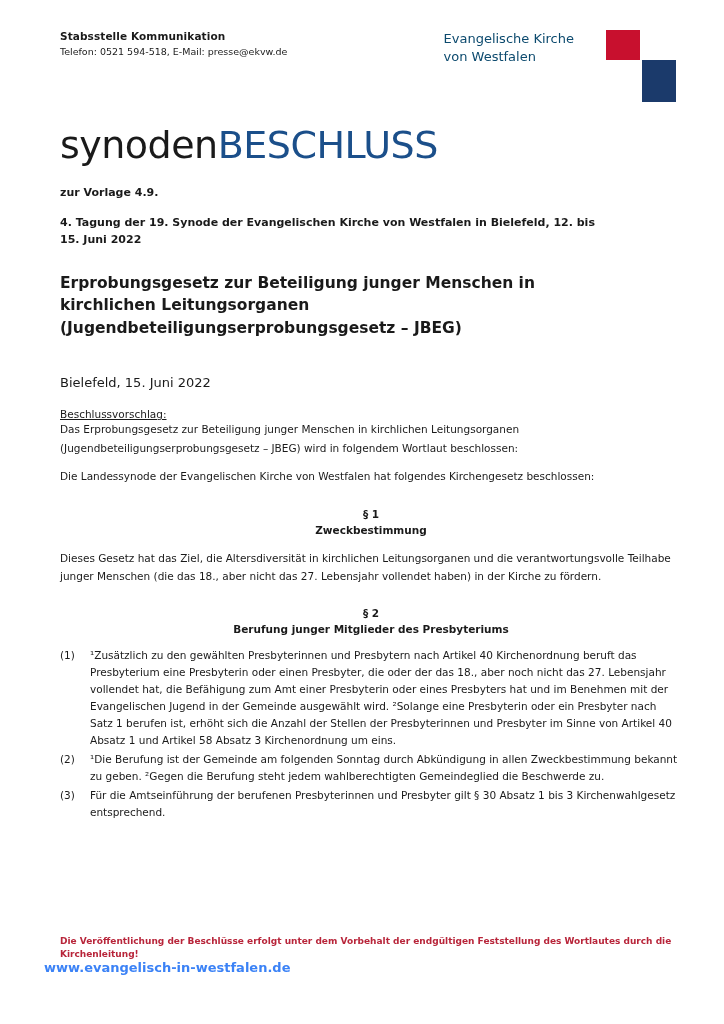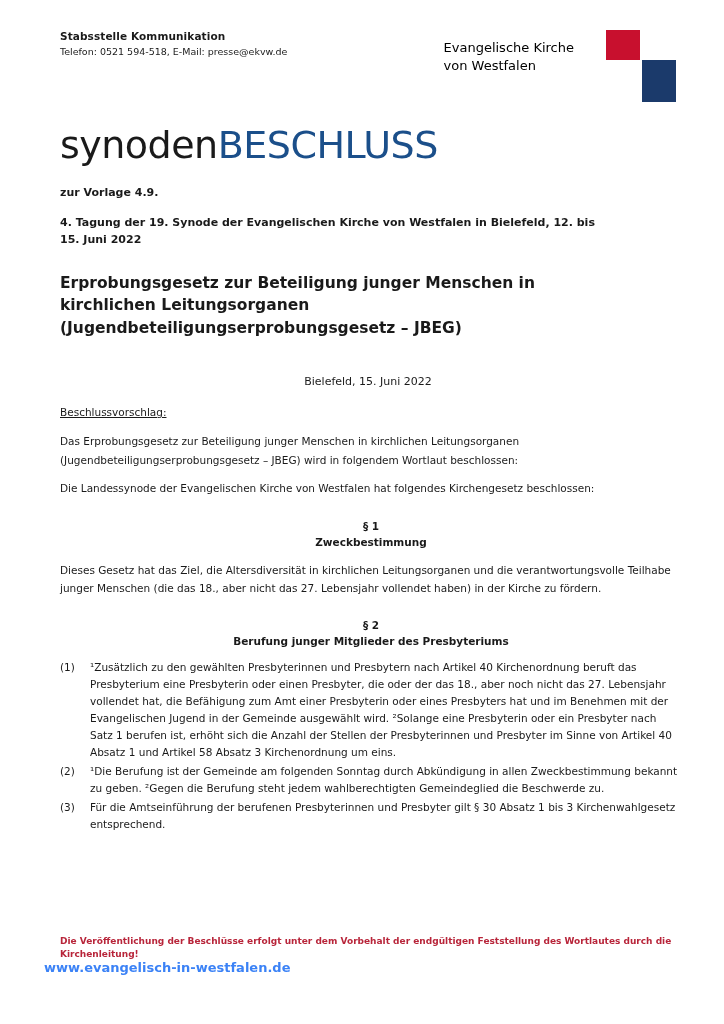--- a/index.html
+++ b/index.html
@@ -48,11 +48,11 @@
   .churchname {
     position: absolute;
     right: 108px;
-    top: 9px;
+    top: 0px;
     text-align: left;
     font-size: 13px;
     line-height: 1.35;
-    color: #000000;
+    color: #0c4a6e;
   }
   .logo {
     position: absolute;

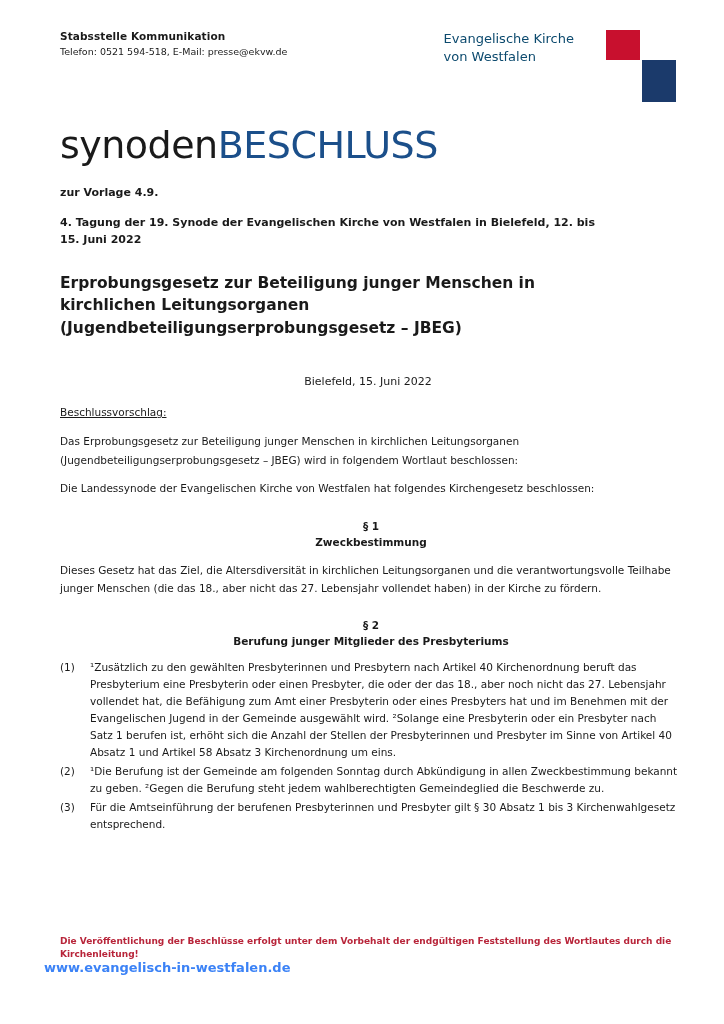--- a/index.html
+++ b/index.html
@@ -115,8 +115,8 @@
   }
   .place-date {
     margin-top: 36px;
-    text-align: center;
-    font-size: 11px;
+    text-align: left;
+    font-size: 13px;
     padding-right: 6px;
   }
   .proposal-label {

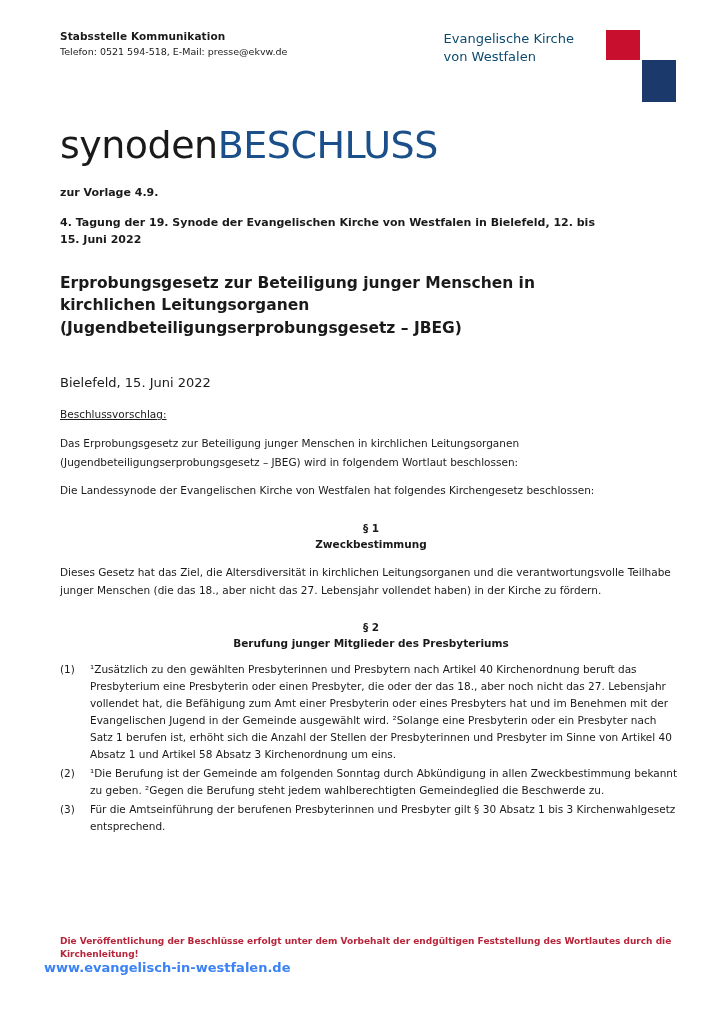--- a/index.html
+++ b/index.html
@@ -125,7 +125,6 @@
     text-decoration: underline;
   }
   .para {
-    margin-top: 14px;
     font-size: 10.5px;
     line-height: 1.75;
   }

